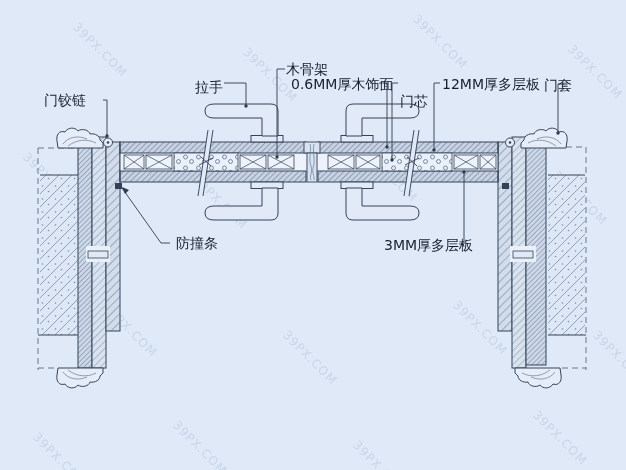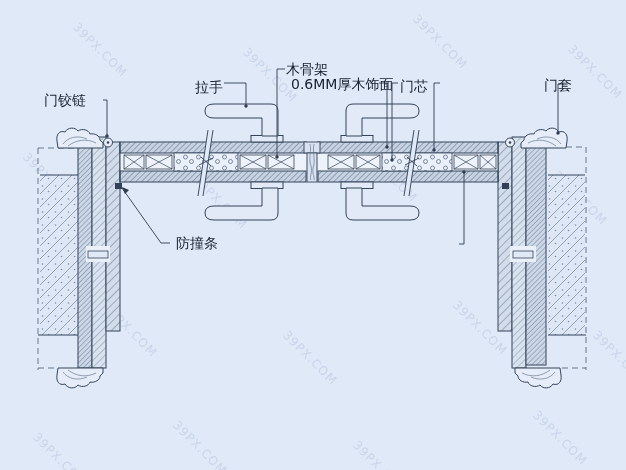--- a/index.html
+++ b/index.html
@@ -242,6 +242,7 @@
   <div class="lbl" style="left:286px;top:62px">木骨架</div>
   <div class="lbl" style="left:291px;top:77px">0.6MM厚木饰面</div>
   <div class="lbl" style="left:400px;top:79px">门芯</div>
+  <div class="lbl" style="left:442px;top:77px">12MM厚多层板</div>
   <div class="lbl" style="left:544px;top:78px">门套</div>
   <div class="lbl" style="left:176px;top:236px">防撞条</div>
 

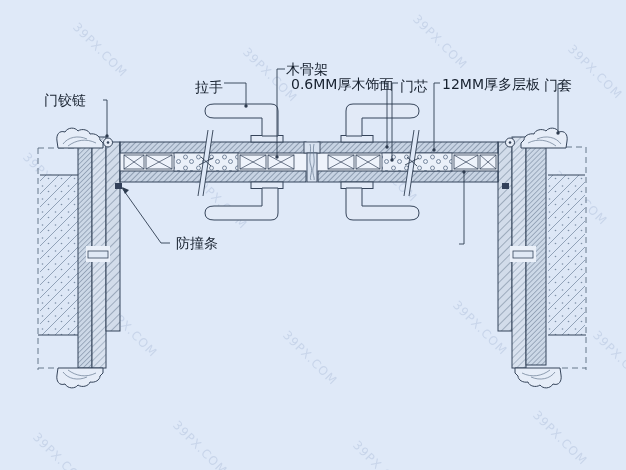--- a/index.html
+++ b/index.html
@@ -241,7 +241,7 @@
   <div class="lbl" style="left:195px;top:80px">拉手</div>
   <div class="lbl" style="left:286px;top:62px">木骨架</div>
   <div class="lbl" style="left:291px;top:77px">0.6MM厚木饰面</div>
-  <div class="lbl" style="left:400px;top:79px">门芯</div>
+  <div class="lbl" style="left:400px;top:94px">门芯</div>
   <div class="lbl" style="left:442px;top:77px">12MM厚多层板</div>
   <div class="lbl" style="left:544px;top:78px">门套</div>
   <div class="lbl" style="left:176px;top:236px">防撞条</div>

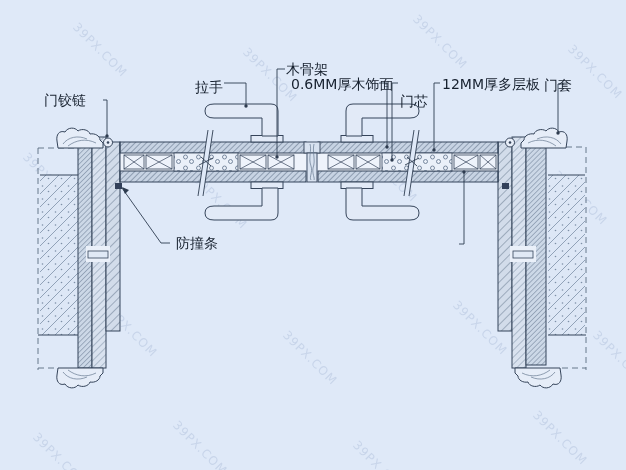--- a/index.html
+++ b/index.html
@@ -245,6 +245,7 @@
   <div class="lbl" style="left:442px;top:77px">12MM厚多层板</div>
   <div class="lbl" style="left:544px;top:78px">门套</div>
   <div class="lbl" style="left:176px;top:236px">防撞条</div>
+  <div class="lbl" style="left:384px;top:238px">3MM厚多层板</div>
 
 </div>
 

